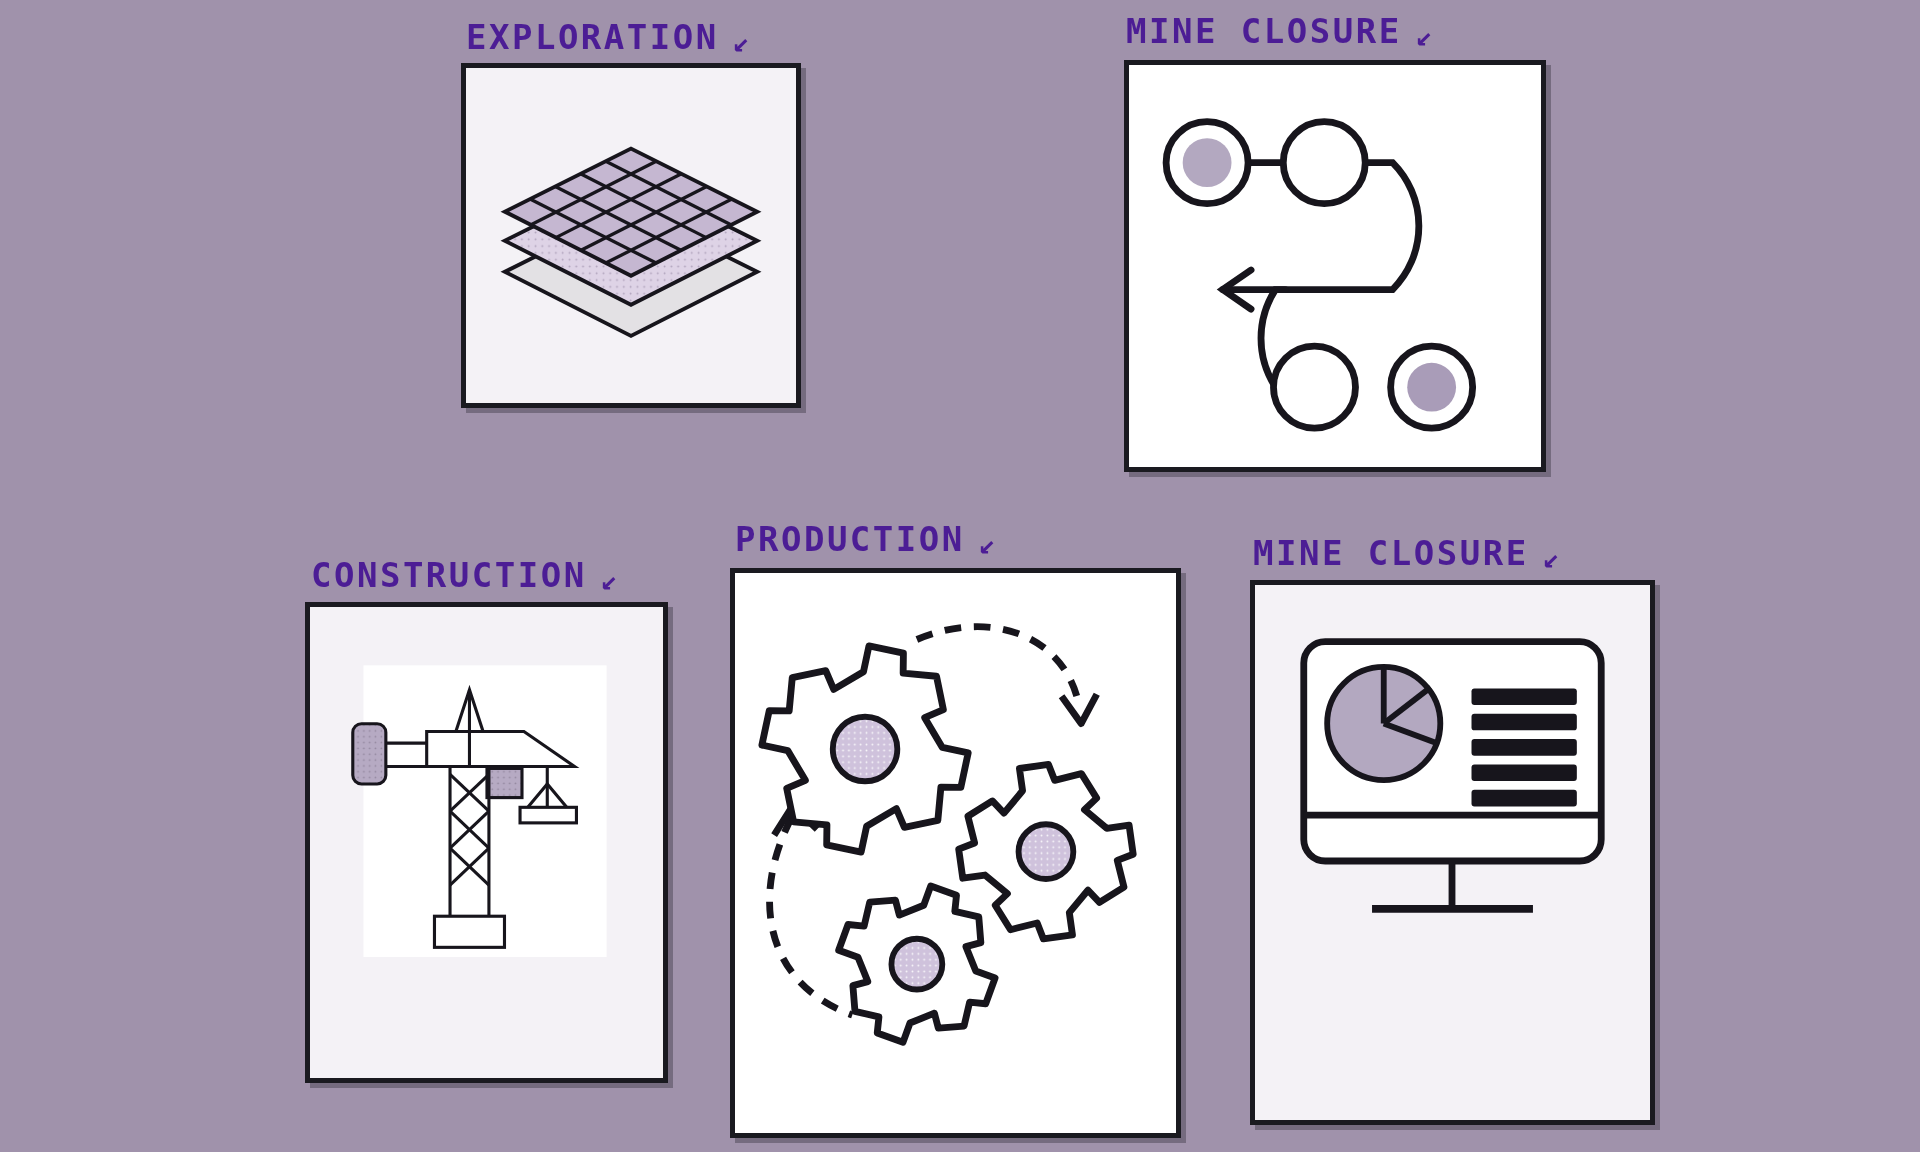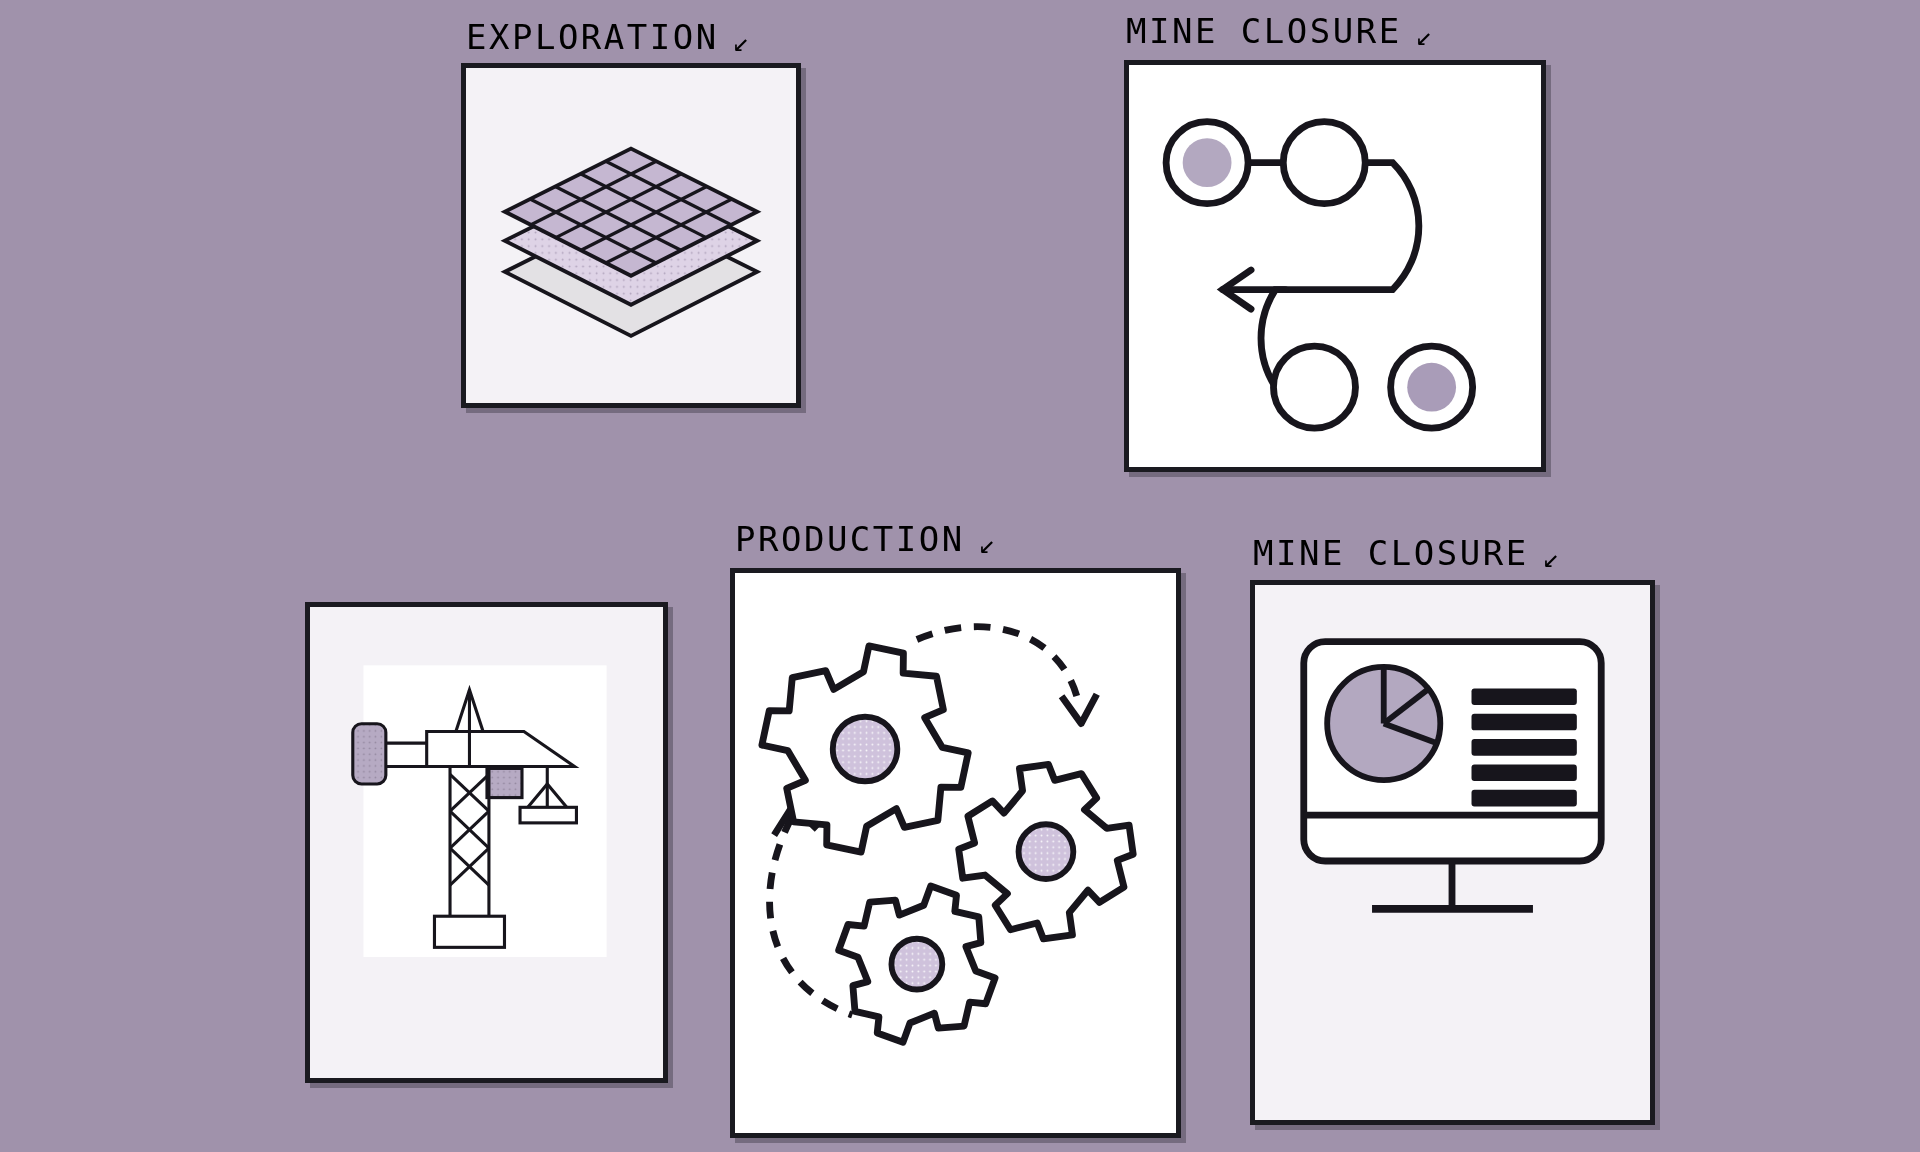--- a/index.html
+++ b/index.html
@@ -25,10 +25,10 @@
     font-family:"DejaVu Sans Mono", monospace;
     font-size:34px;
     letter-spacing:2.5px;
-    color:#000000;
+    color:#4c1d95;
     white-space:nowrap;
     line-height:1;
-    font-weight:400;
+    font-weight:700;
   }
   .label .arr {
     display:inline-block;

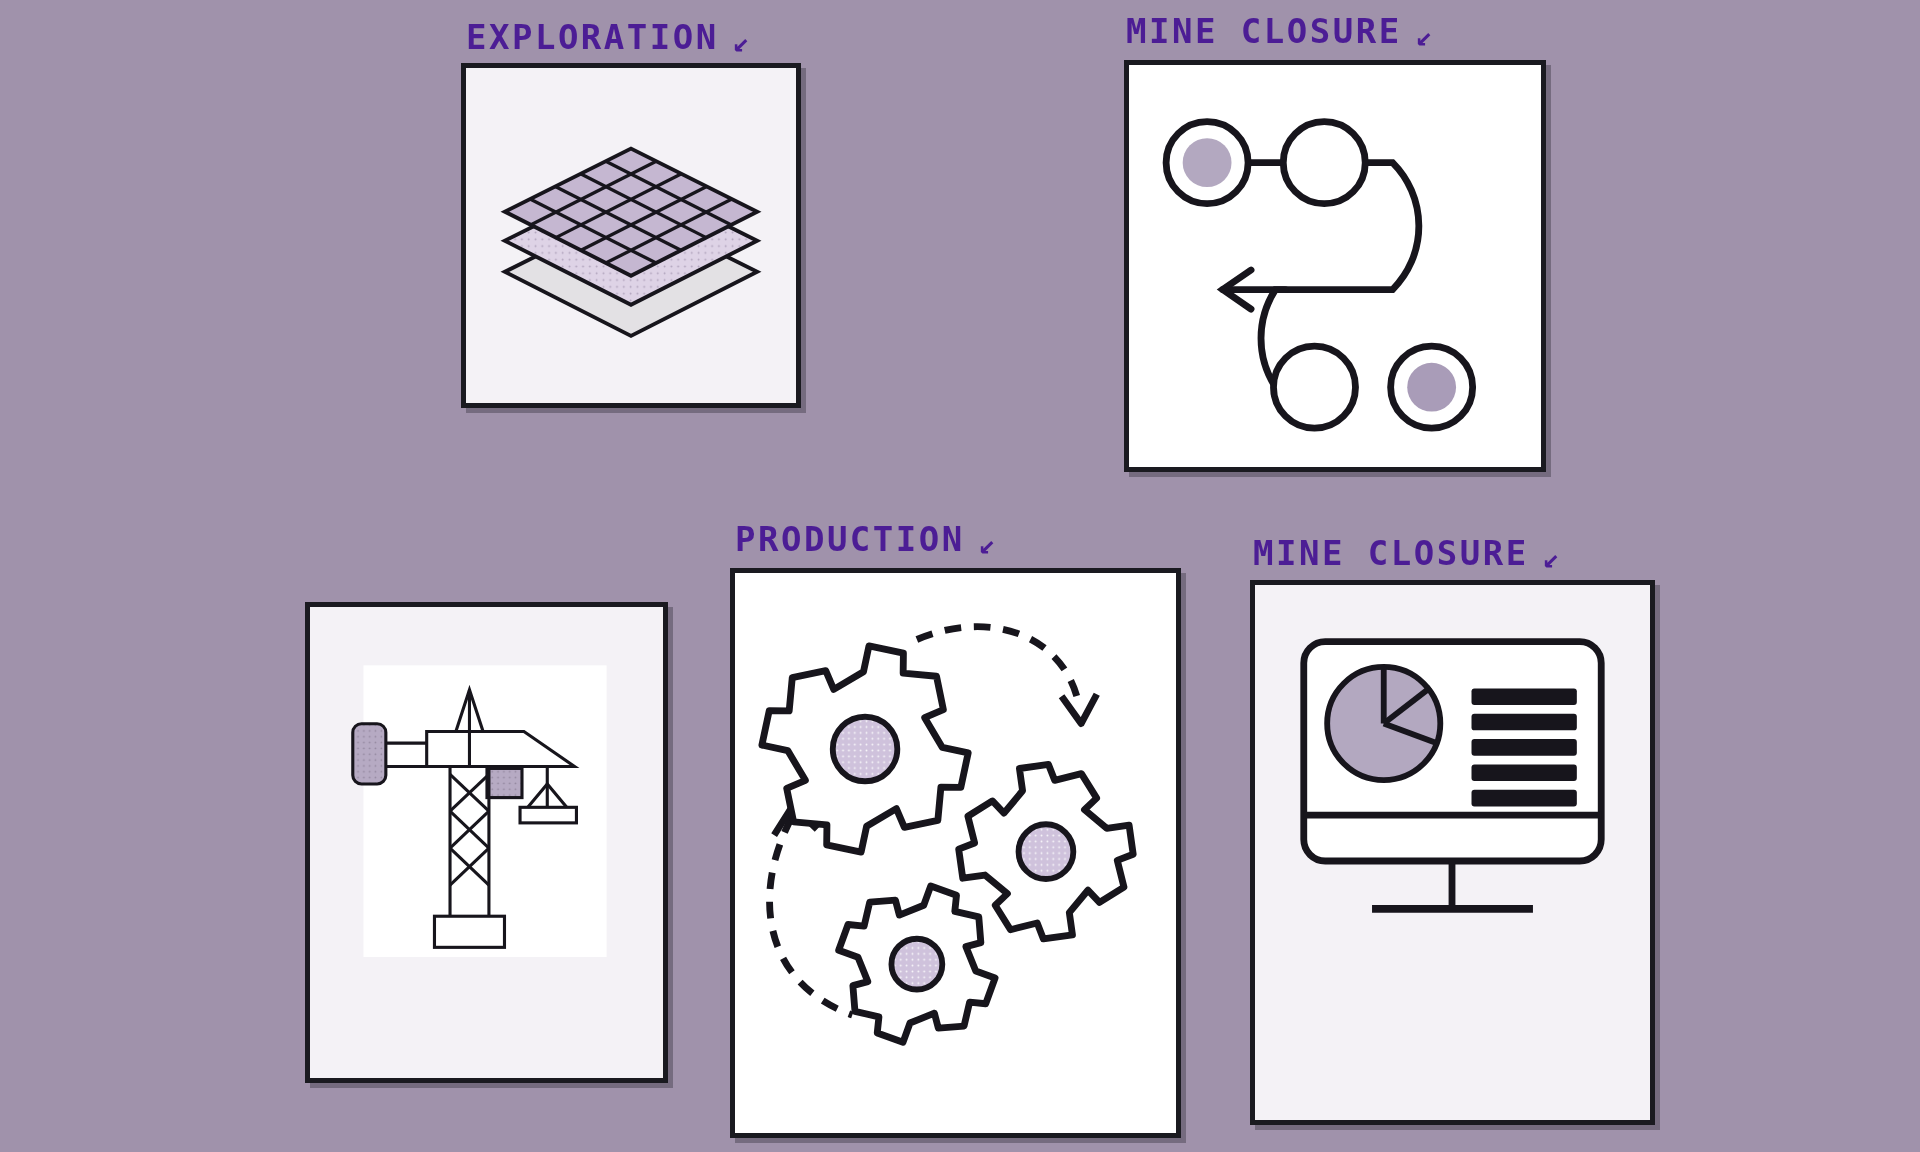--- a/index.html
+++ b/index.html
@@ -181,6 +181,9 @@
     </svg>
   </div>
 
+  <div class="label" style="left:311px; top:558px;">
+    <span>CONSTRUCTION</span><span class="arr">↙</span>
+  </div>
 
   <div class="panel soft" style="left:305px; top:602px; width:363px; height:481px;">
     <svg class="inner" viewBox="0 0 363 481">

